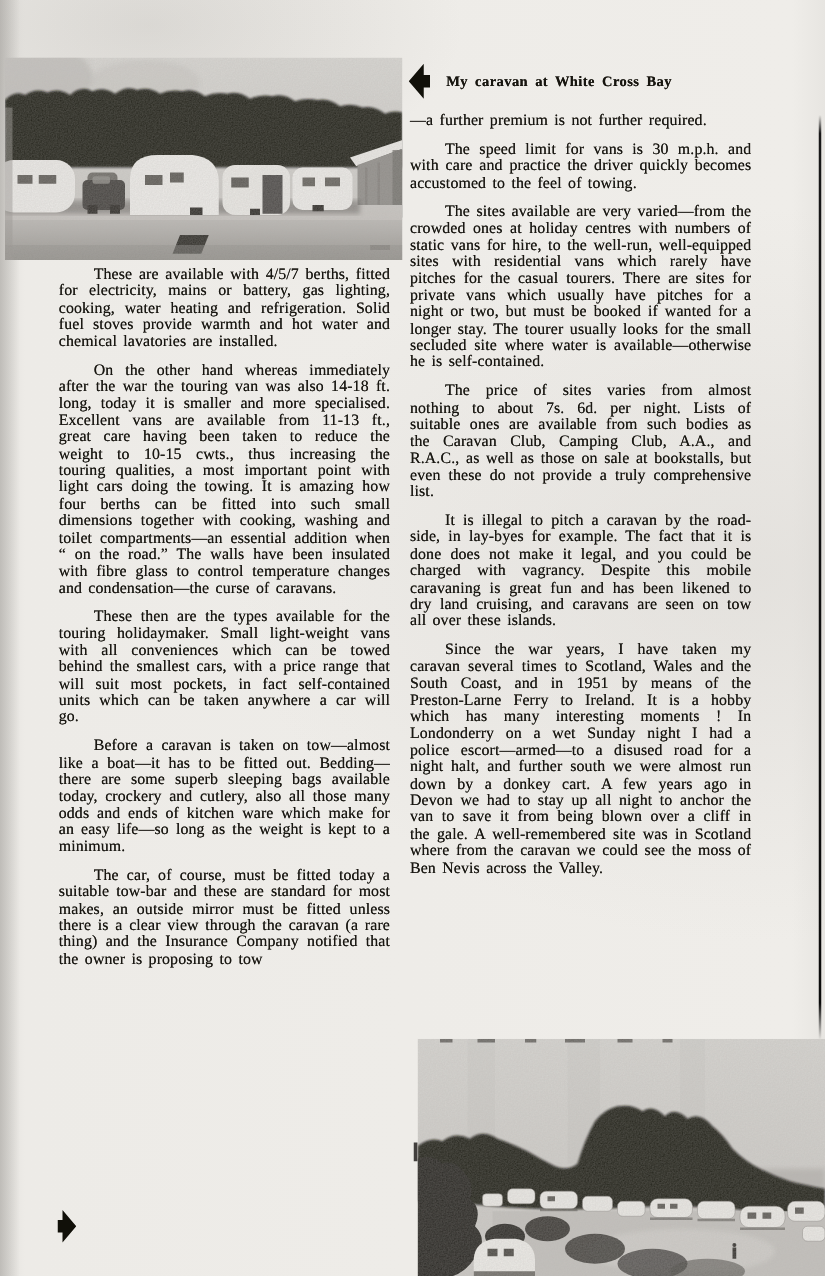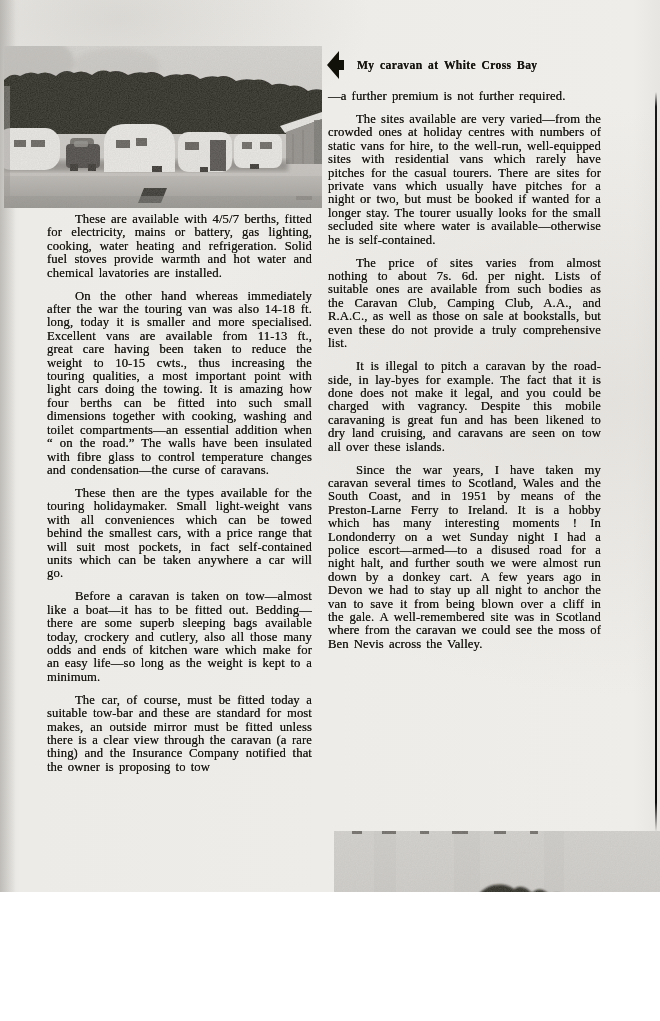--- a/index.html
+++ b/index.html
@@ -5,7 +5,7 @@
   *{margin:0;padding:0;box-sizing:border-box}
   html,body{width:660px;height:1021px;overflow:hidden}
   .page{
-    position:relative;width:660px;height:892px;overflow:hidden;
+    position:relative;width:660px;height:1021px;overflow:hidden;
     font-family:"Liberation Serif","DejaVu Serif",serif;color:#1c1a16;
     background:
       radial-gradient(420px 220px at 18% 2%, rgba(140,137,132,.20), transparent 60%),

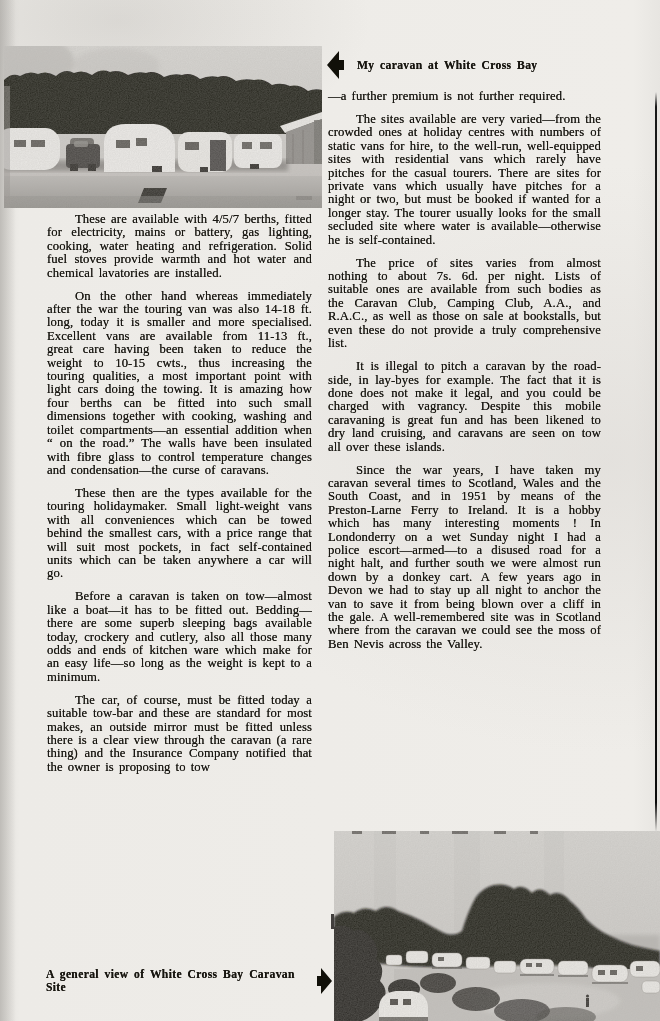--- a/index.html
+++ b/index.html
@@ -137,6 +137,7 @@
 
   <div class="col col-right">
     <p class="flush">—a further premium is not further required.</p>
+    <p>The speed limit for vans is 30 m.p.h. and with care and practice the driver quickly becomes accustomed to the feel of towing.</p>
     <p>The sites available are very varied—from the crowded ones at holiday centres with numbers of static vans for hire, to the well-run, well-equipped sites with residential vans which rarely have pitches for the casual tourers. There are sites for private vans which usually have pitches for a night or two, but must be booked if wanted for a longer stay. The tourer usually looks for the small secluded site where water is available—otherwise he is self-contained.</p>
     <p>The price of sites varies from almost nothing to about 7s. 6d. per night. Lists of suitable ones are available from such bodies as the Caravan Club, Camping Club, A.A., and R.A.C., as well as those on sale at bookstalls, but even these do not provide a truly comprehensive list.</p>
     <p>It is illegal to pitch a caravan by the road-side, in lay-byes for example. The fact that it is done does not make it legal, and you could be charged with vagrancy. Despite this mobile caravaning is great fun and has been likened to dry land cruising, and caravans are seen on tow all over these islands.</p>

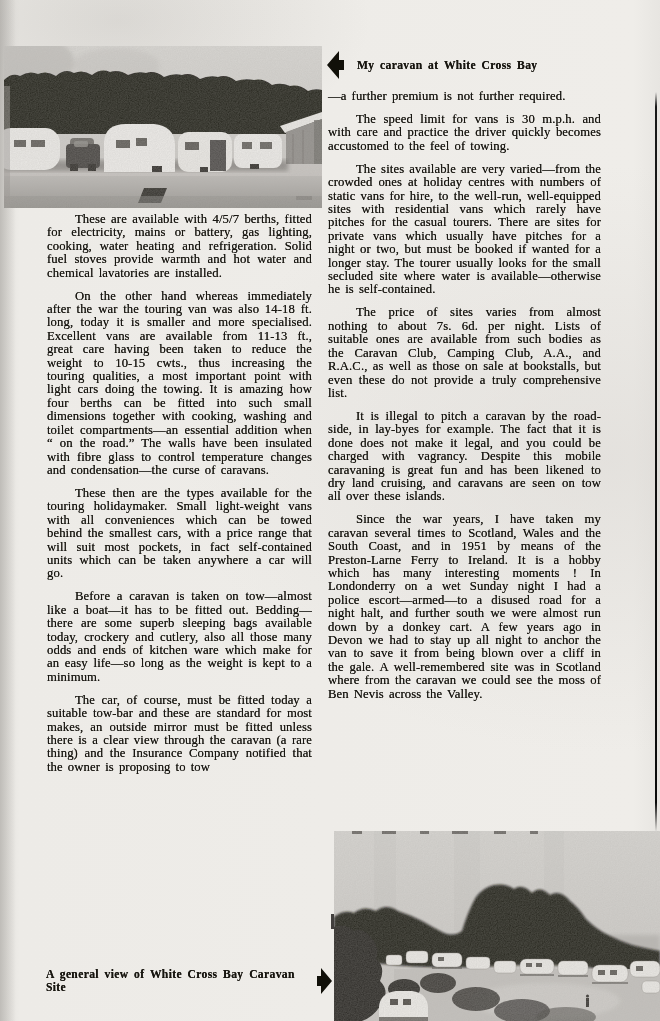--- a/index.html
+++ b/index.html
@@ -145,7 +145,6 @@
   </div>
 
   <div class="caption caption-bottom">
-    <span>A general view of White Cross Bay Caravan Site</span>
     <svg class="arrow" width="15" height="28" viewBox="0 0 15 28">
       <polygon points="15,14 4,1 4,9 0,9 0,19 4,19 4,27" fill="#111009"></polygon>
     </svg>

